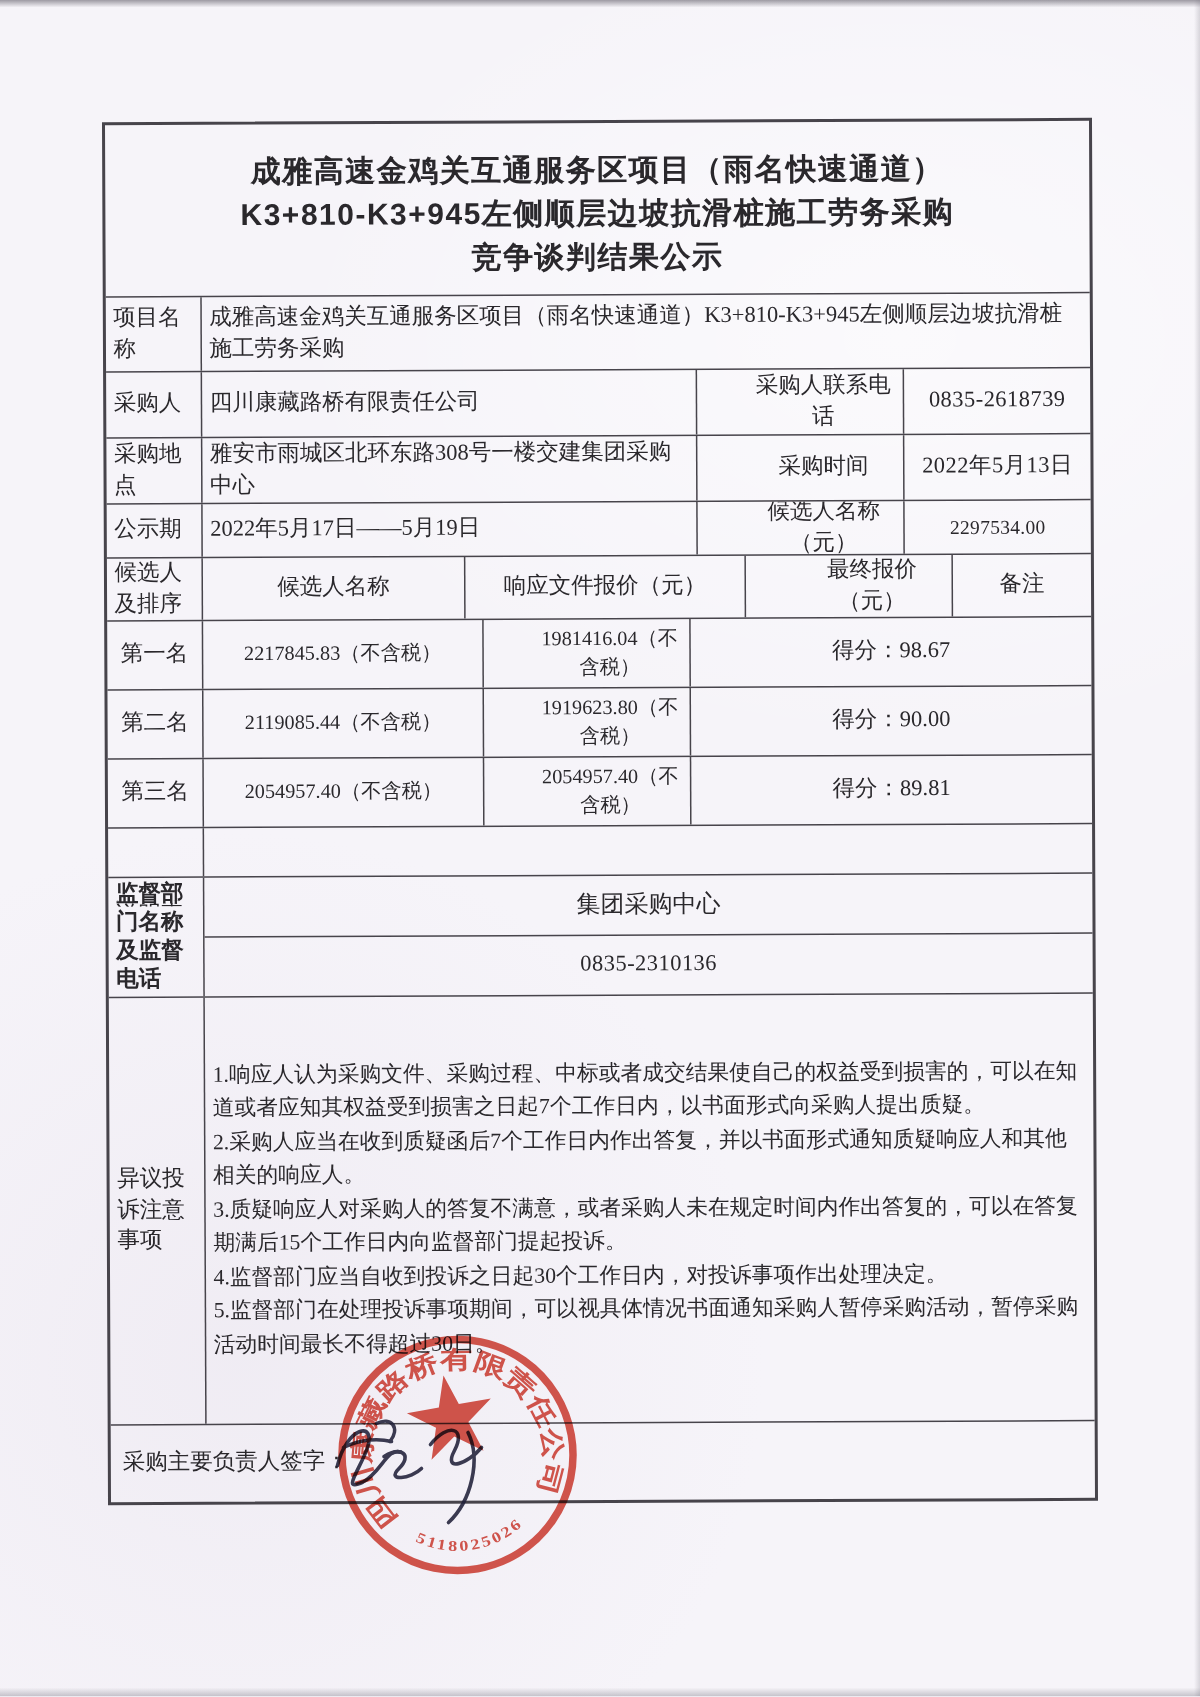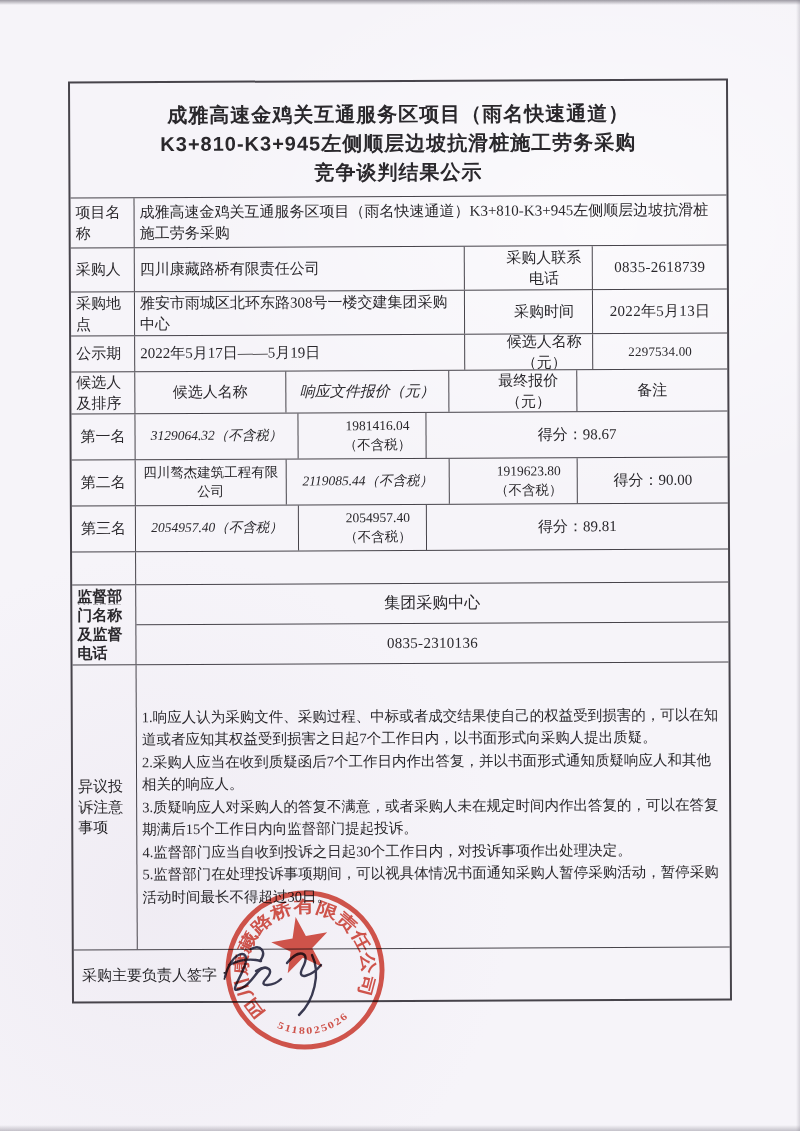--- a/index.html
+++ b/index.html
@@ -53,7 +53,7 @@
   .c0{width:63px;flex:none;}
   .c1{width:151px;flex:none;}
   .c2{width:163px;flex:none;font-style:italic;}
-  .c3{width:128px;flex:none;padding-left:36px;}
+  .c3{width:138px;flex:none;padding-left:36px;}
   .c4{flex:1;}
   .span12{width:330px;flex:none;}
   .span14{flex:1;}

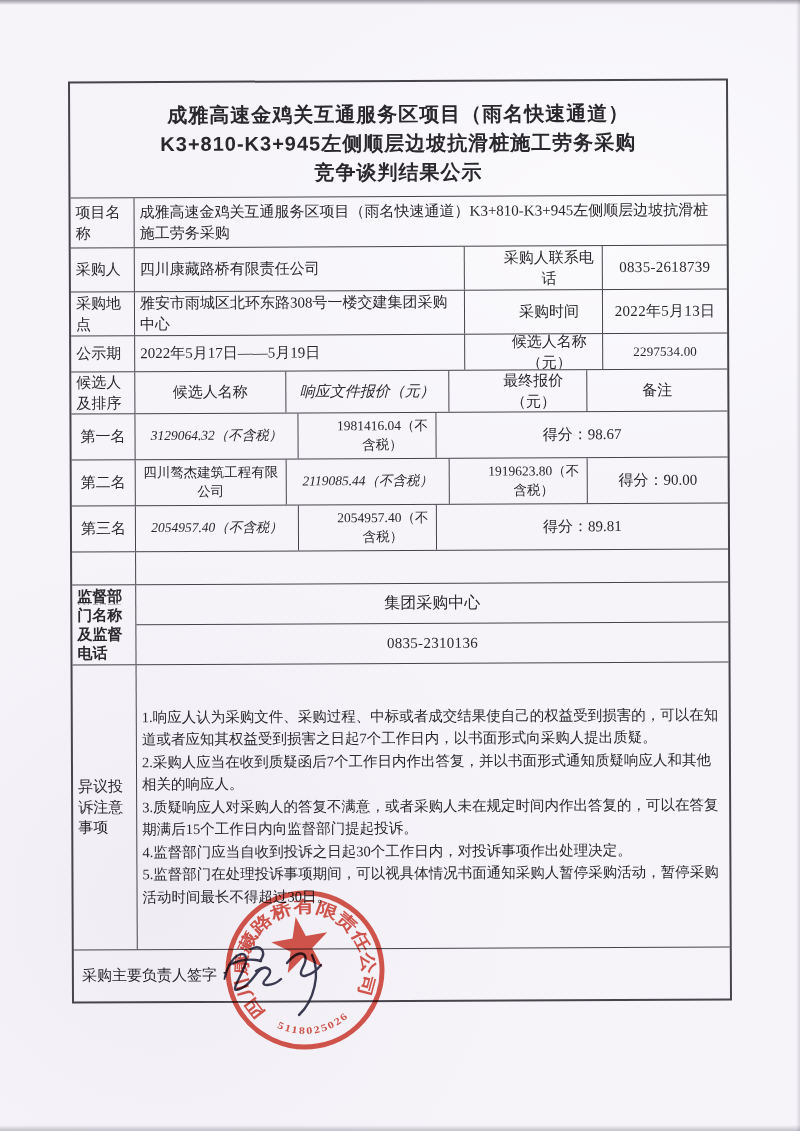--- a/index.html
+++ b/index.html
@@ -51,7 +51,7 @@
   }
   .cell + .cell{border-left:1.5px solid var(--line);}
   .c0{width:63px;flex:none;}
-  .c1{width:151px;flex:none;}
+  .c1{width:175px;flex:none;}
   .c2{width:163px;flex:none;font-style:italic;}
   .c3{width:138px;flex:none;padding-left:36px;}
   .c4{flex:1;}

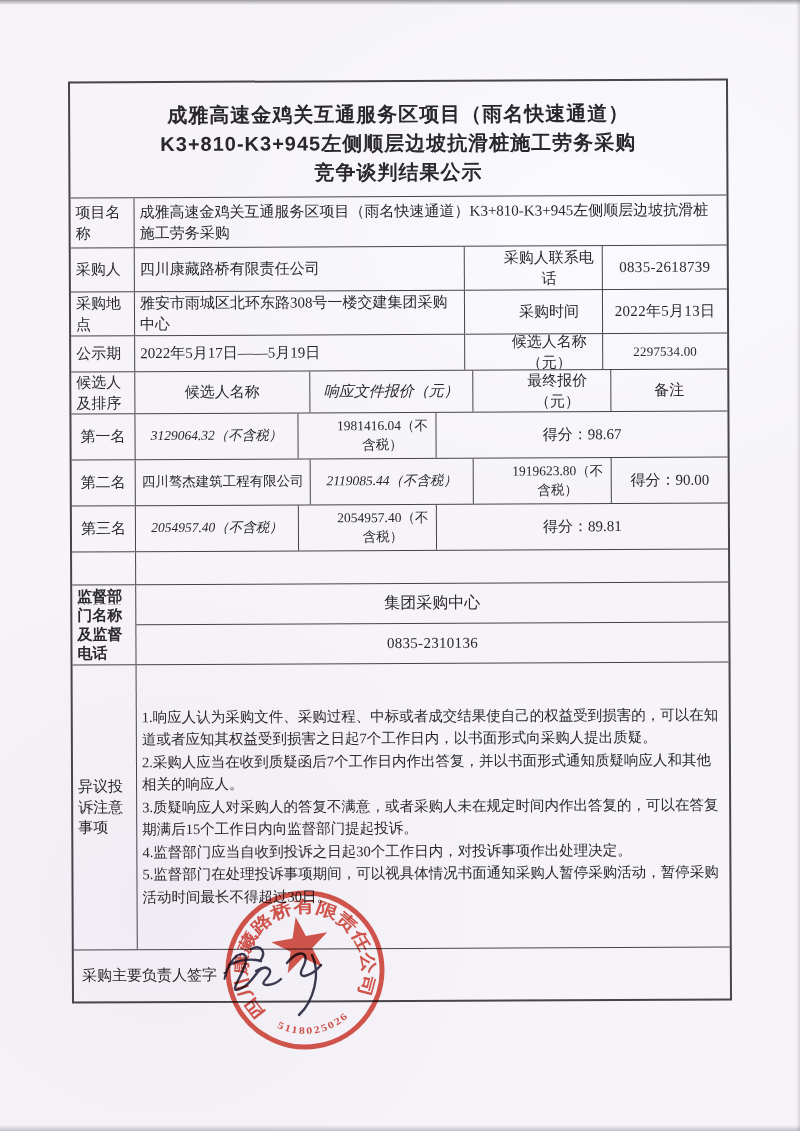--- a/index.html
+++ b/index.html
@@ -52,7 +52,7 @@
   .cell + .cell{border-left:1.5px solid var(--line);}
   .c0{width:63px;flex:none;}
   .c1{width:175px;flex:none;}
-  .c2{width:163px;flex:none;font-style:italic;}
+  .c2{width:187px;flex:none;}
   .c3{width:138px;flex:none;padding-left:36px;}
   .c4{flex:1;}
   .span12{width:330px;flex:none;}

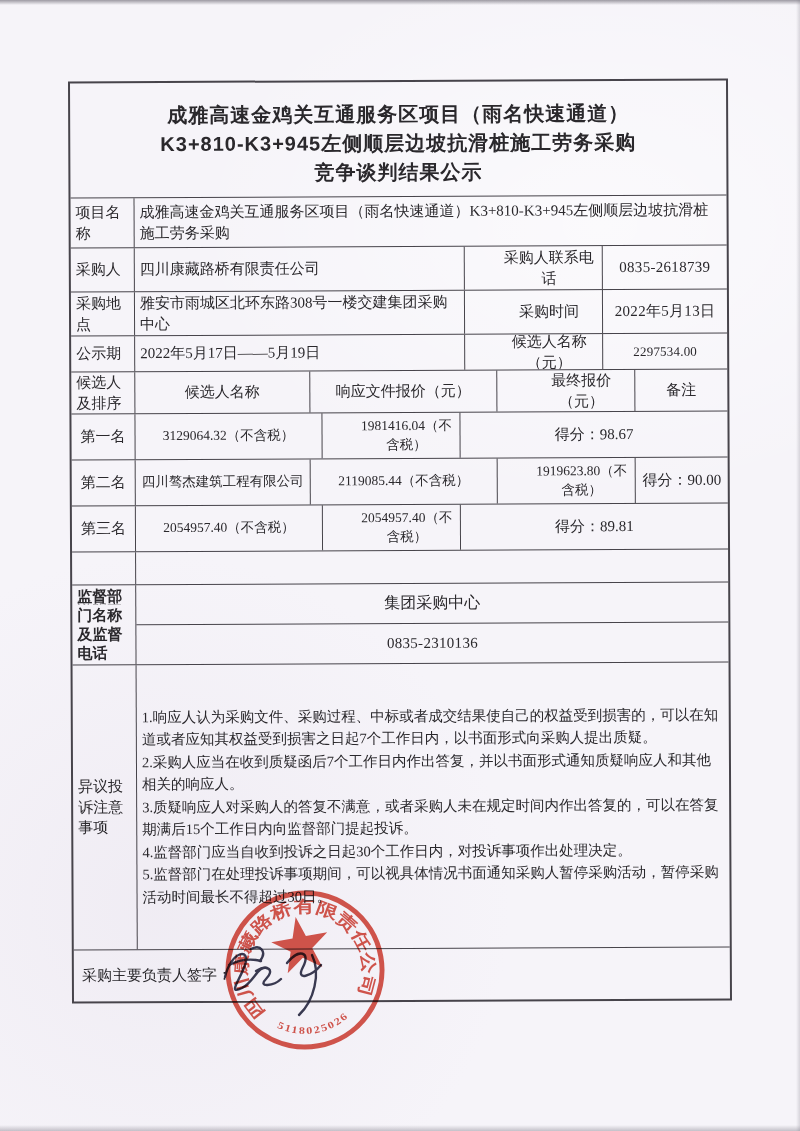--- a/index.html
+++ b/index.html
@@ -156,7 +156,7 @@
 
     <div class="row r-cand">
       <div class="cell c0 center">第一名</div>
-      <div class="cell c2 center price">3129064.32（不含税）</div>
+      <div class="cell c2 center price">2217845.83（不含税）</div>
       <div class="cell c3 center price">1981416.04（不含税）</div>
       <div class="cell c4 center">得分：98.67</div>
     </div>

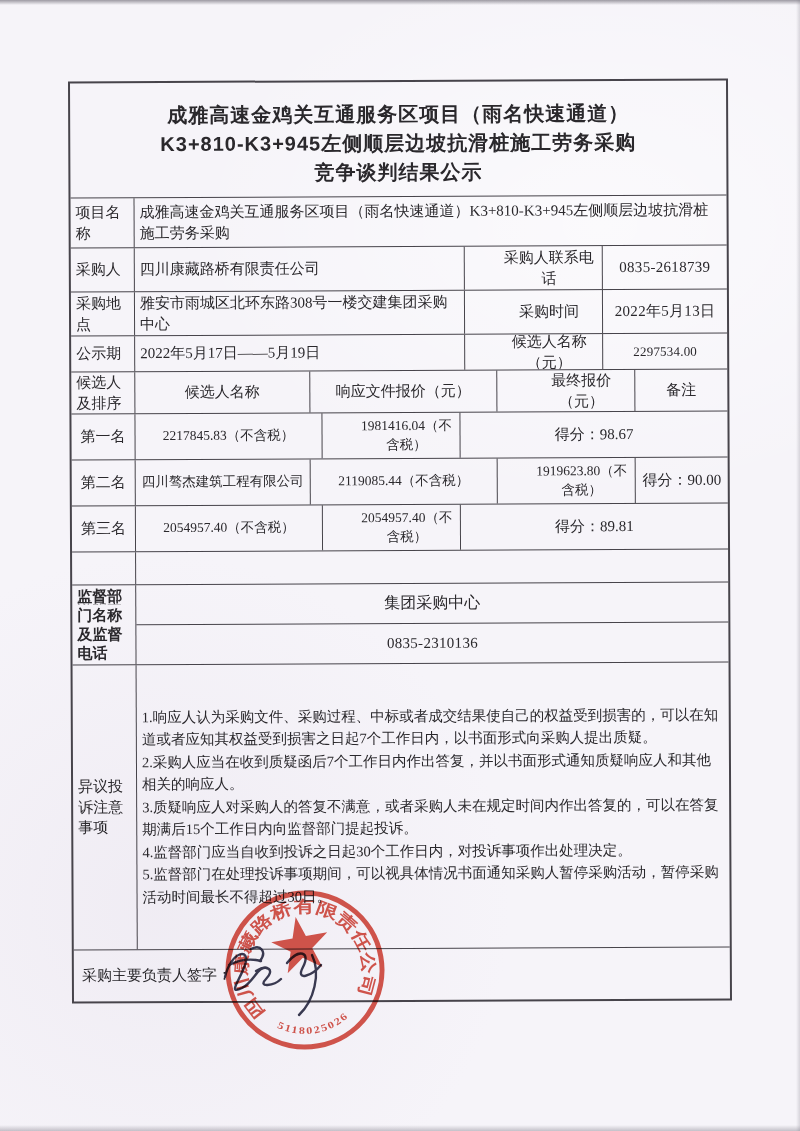--- a/index.html
+++ b/index.html
@@ -163,7 +163,6 @@
 
     <div class="row r-cand">
       <div class="cell c0 center">第二名</div>
-      <div class="cell c1 center price">四川骜杰建筑工程有限公司</div>
       <div class="cell c2 center price">2119085.44（不含税）</div>
       <div class="cell c3 center price">1919623.80（不含税）</div>
       <div class="cell c4 center">得分：90.00</div>

